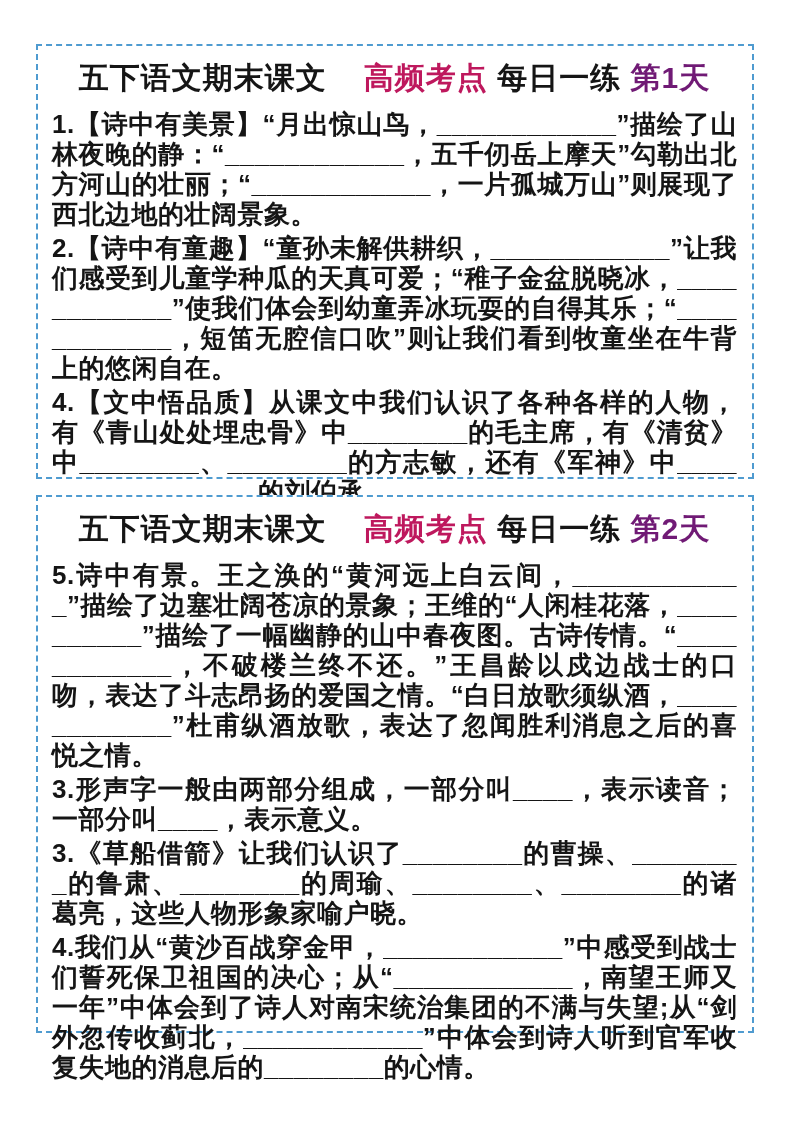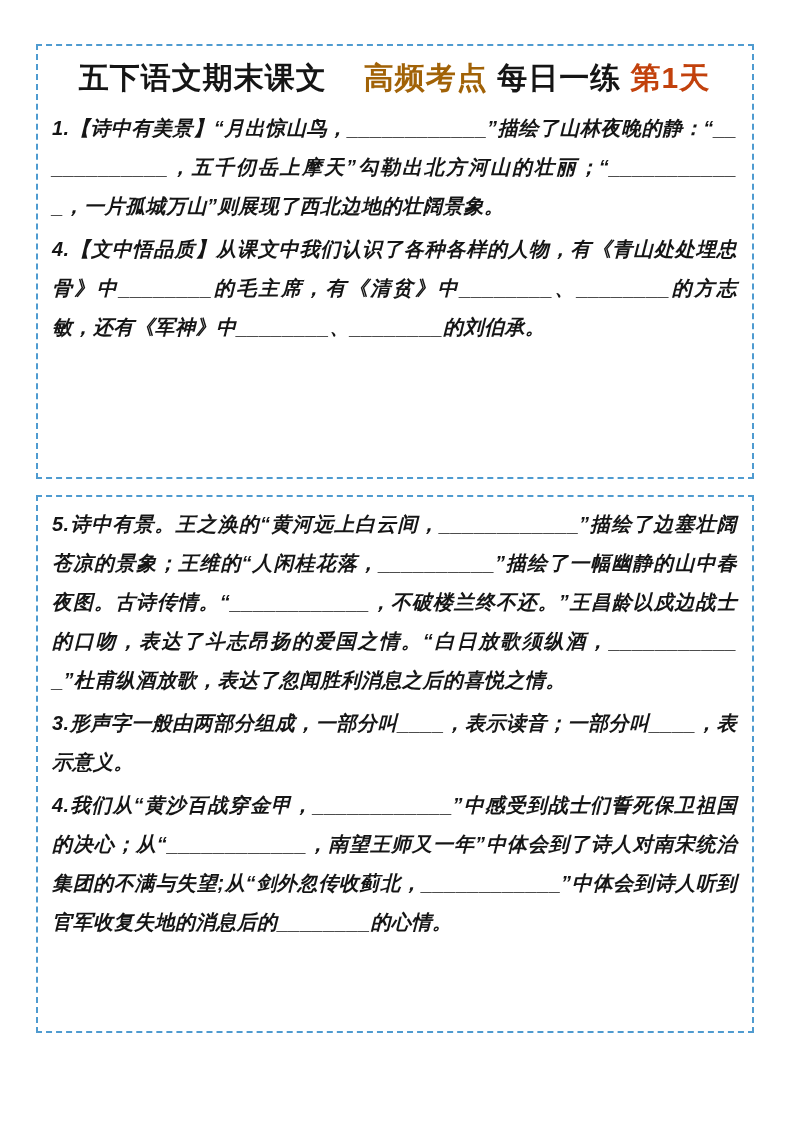--- a/index.html
+++ b/index.html
@@ -33,7 +33,7 @@
     margin: 4px 0 10px 0;
     white-space: nowrap;
   }
-  .title-highlight { color: #a16207; margin-left: 37px; }
+  .title-highlight { color: #be185d; margin-left: 37px; }
   .title-day { color: #c2410c; text-align: center; }
   .question {
     font-size: 20px;

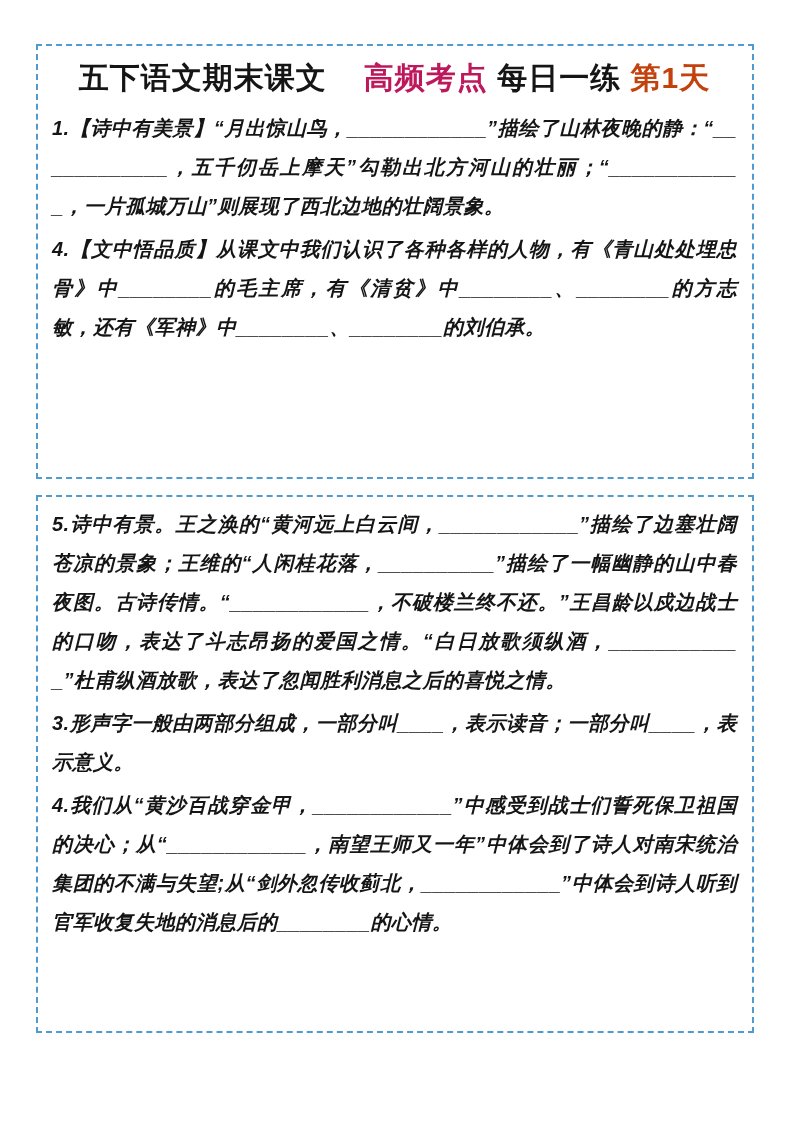--- a/index.html
+++ b/index.html
@@ -34,7 +34,7 @@
     white-space: nowrap;
   }
   .title-highlight { color: #be185d; margin-left: 37px; }
-  .title-day { color: #c2410c; text-align: center; }
+  .title-day { color: #701a75; text-align: center; }
   .question {
     font-size: 20px;
     font-weight: 600;

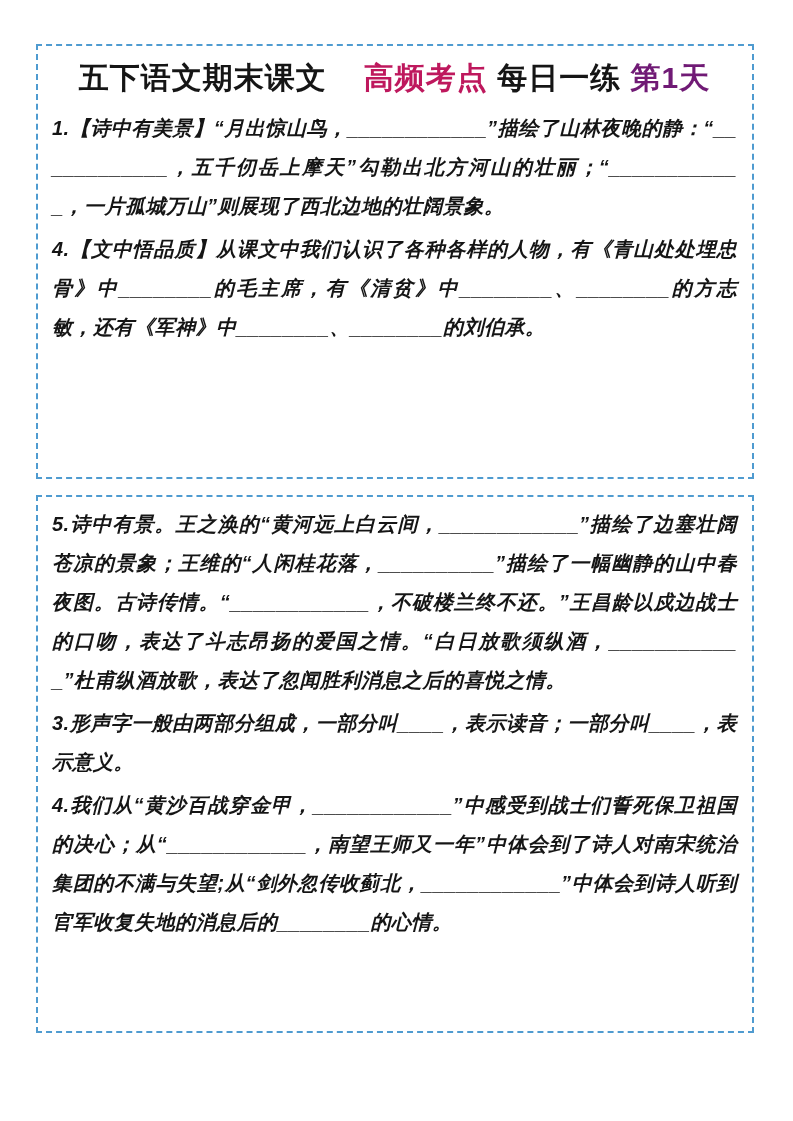--- a/index.html
+++ b/index.html
@@ -36,14 +36,13 @@
   .title-highlight { color: #be185d; margin-left: 37px; }
   .title-day { color: #701a75; text-align: center; }
   .question {
-    font-size: 20px;
+    font-size: 26px;
     font-weight: 600;
-    line-height: 39px;
+    line-height: 30px;
     text-align: justify;
     margin: 0 0 4px 0;
     letter-spacing: 0.5px;
     word-break: break-all;
-    font-style: italic;
   }
 </style>
 </head>

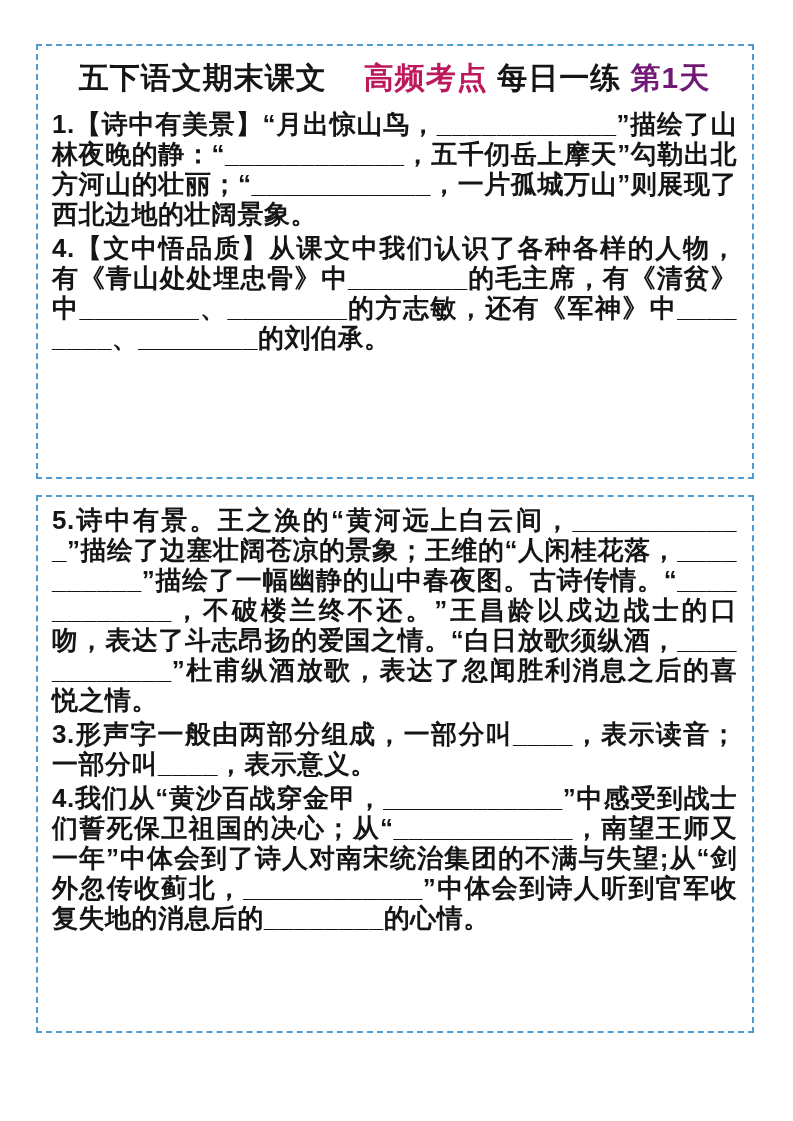--- a/index.html
+++ b/index.html
@@ -55,6 +55,7 @@
       <span>五下语文期末课文</span><span class="title-highlight">高频考点</span><span> 每日一练 </span><span class="title-day">第1天</span>
     </h1>
     <p class="question">1.【诗中有美景】“月出惊山鸟，____________”描绘了山林夜晚的静：“____________，五千仞岳上摩天”勾勒出北方河山的壮丽；“____________，一片孤城万山”则展现了西北边地的壮阔景象。</p>
+    <p class="question">2.【诗中有童趣】“童孙未解供耕织，____________”让我们感受到儿童学种瓜的天真可爱；“稚子金盆脱晓冰，____________”使我们体会到幼童弄冰玩耍的自得其乐；“____________，短笛无腔信口吹”则让我们看到牧童坐在牛背上的悠闲自在。</p>
     <p class="question">4.【文中悟品质】从课文中我们认识了各种各样的人物，有《青山处处埋忠骨》中________的毛主席，有《清贫》中________、________的方志敏，还有《军神》中________、________的刘伯承。</p>
   </section>
 

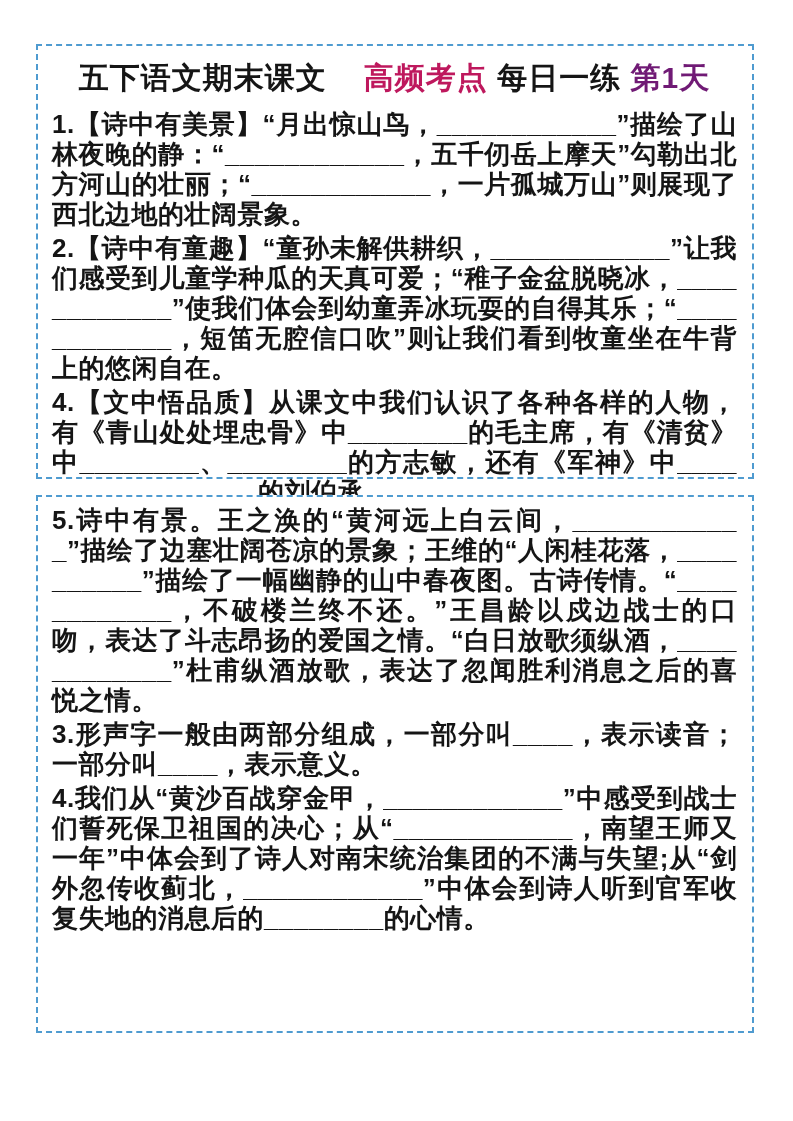--- a/index.html
+++ b/index.html
@@ -60,6 +60,9 @@
   </section>
 
   <section class="card card-day2">
+    <h1 class="card-title">
+      <span>五下语文期末课文</span><span class="title-highlight">高频考点</span><span> 每日一练 </span><span class="title-day">第2天</span>
+    </h1>
     <p class="question">5.诗中有景。王之涣的“黄河远上白云间，____________”描绘了边塞壮阔苍凉的景象；王维的“人闲桂花落，__________”描绘了一幅幽静的山中春夜图。古诗传情。“____________，不破楼兰终不还。”王昌龄以戍边战士的口吻，表达了斗志昂扬的爱国之情。“白日放歌须纵酒，____________”杜甫纵酒放歌，表达了忽闻胜利消息之后的喜悦之情。</p>
     <p class="question">3.形声字一般由两部分组成，一部分叫____，表示读音；一部分叫____，表示意义。</p>
     <p class="question">4.我们从“黄沙百战穿金甲，____________”中感受到战士们誓死保卫祖国的决心；从“____________，南望王师又一年”中体会到了诗人对南宋统治集团的不满与失望;从“剑外忽传收蓟北，____________”中体会到诗人听到官军收复失地的消息后的________的心情。</p>

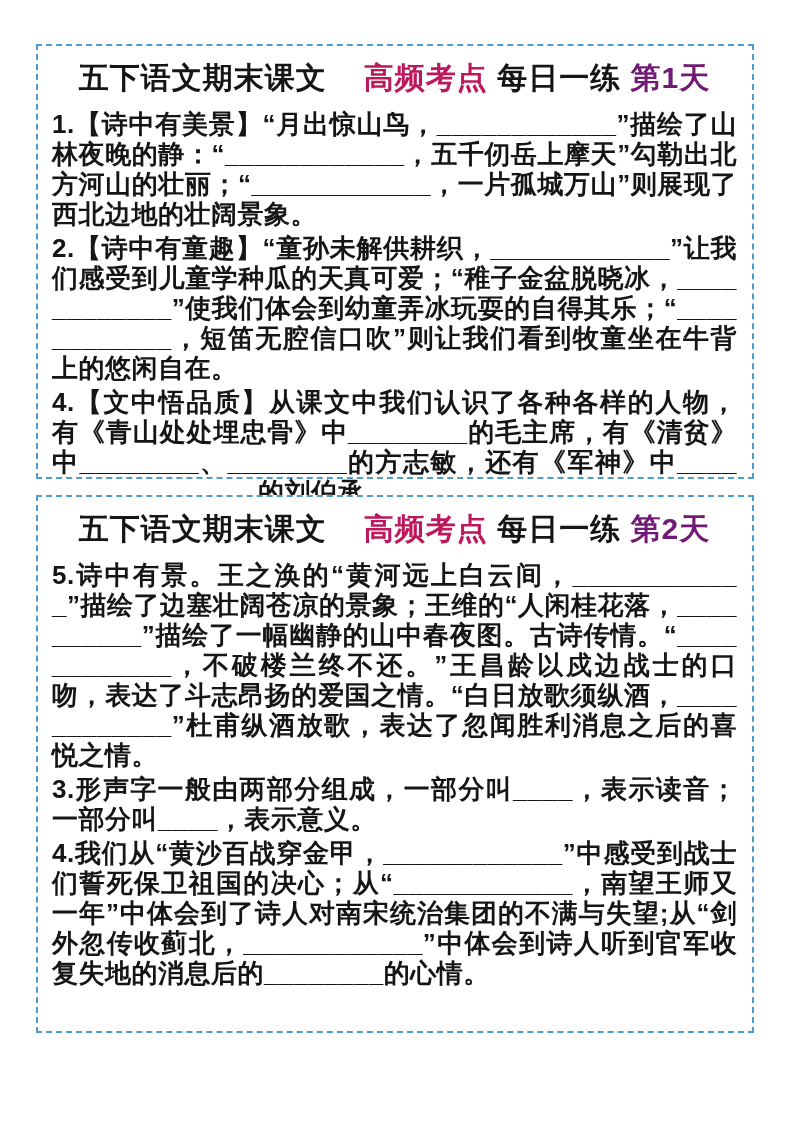--- a/index.html
+++ b/index.html
@@ -65,6 +65,7 @@
     </h1>
     <p class="question">5.诗中有景。王之涣的“黄河远上白云间，____________”描绘了边塞壮阔苍凉的景象；王维的“人闲桂花落，__________”描绘了一幅幽静的山中春夜图。古诗传情。“____________，不破楼兰终不还。”王昌龄以戍边战士的口吻，表达了斗志昂扬的爱国之情。“白日放歌须纵酒，____________”杜甫纵酒放歌，表达了忽闻胜利消息之后的喜悦之情。</p>
     <p class="question">3.形声字一般由两部分组成，一部分叫____，表示读音；一部分叫____，表示意义。</p>
+    <p class="question">3.《草船借箭》让我们认识了________的曹操、________的鲁肃、________的周瑜、________、________的诸葛亮，这些人物形象家喻户晓。</p>
     <p class="question">4.我们从“黄沙百战穿金甲，____________”中感受到战士们誓死保卫祖国的决心；从“____________，南望王师又一年”中体会到了诗人对南宋统治集团的不满与失望;从“剑外忽传收蓟北，____________”中体会到诗人听到官军收复失地的消息后的________的心情。</p>
   </section>
 

